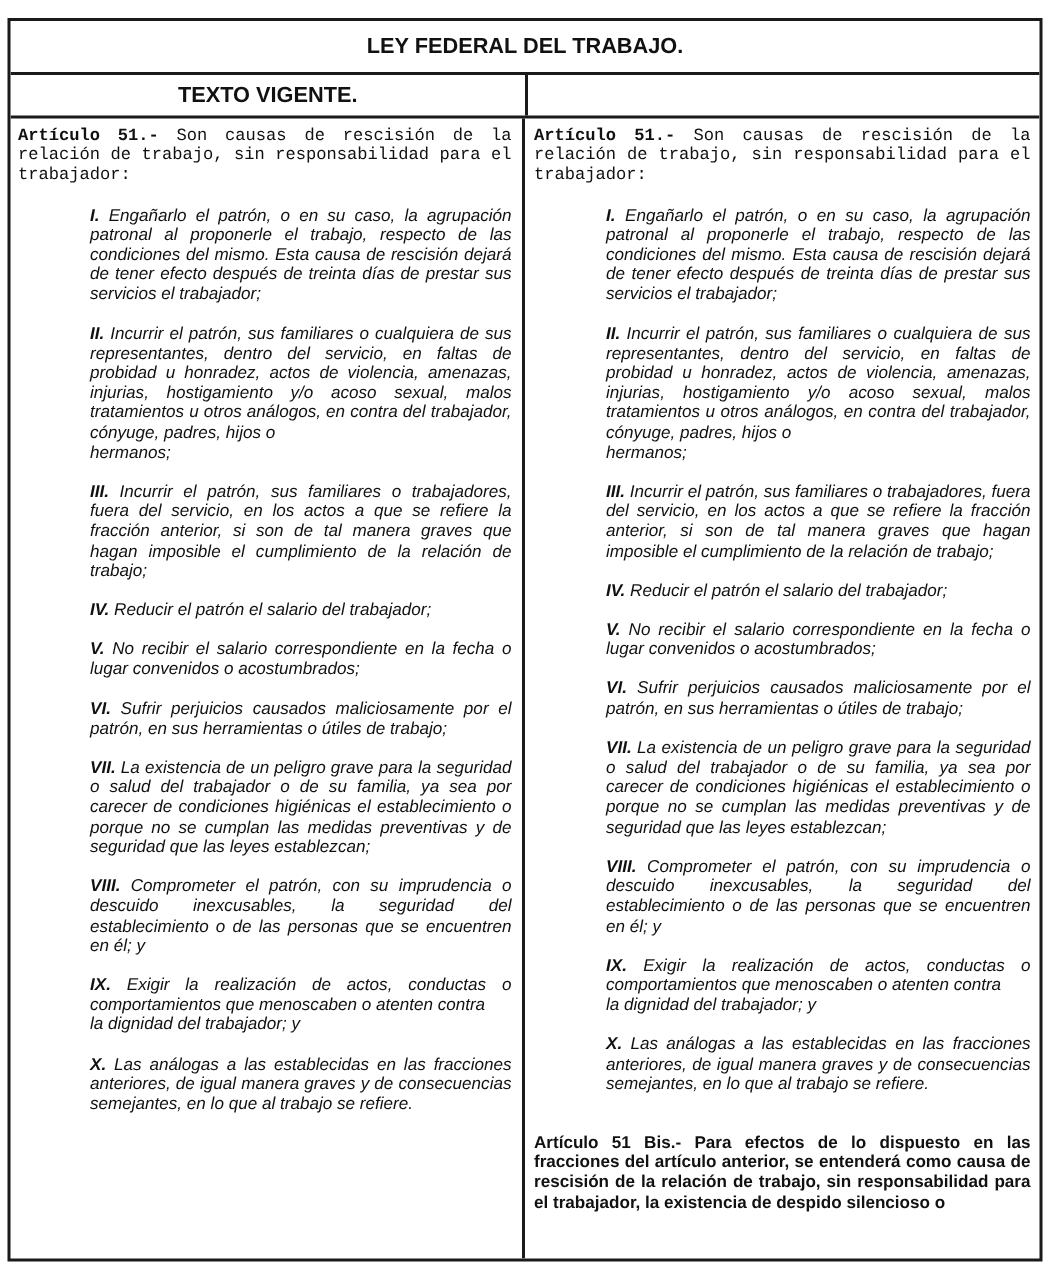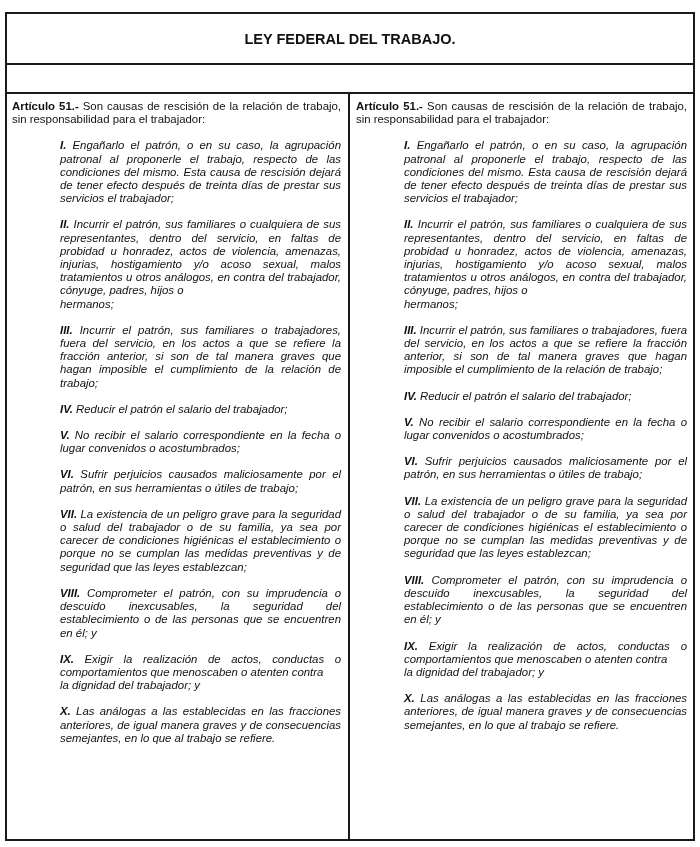--- a/index.html
+++ b/index.html
@@ -26,7 +26,7 @@
       overflow: hidden;
     }
     .title-row {
-      height: 51px;
+      height: 36px;
       border-bottom: 2px solid #1a1a1a;
       display: flex;
       align-items: center;

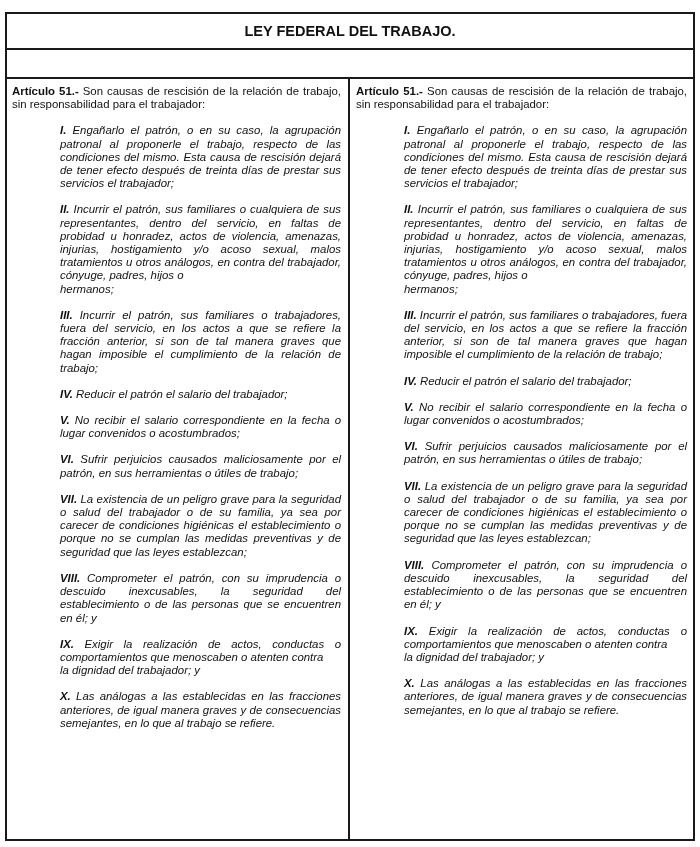--- a/index.html
+++ b/index.html
@@ -103,6 +103,7 @@
   <div class="title-row">LEY FEDERAL DEL TRABAJO.</div>
 
   <div class="header-row">
+    <div class="header-cell left">TEXTO VIGENTE.</div>
   </div>
 
   <div class="body-row">

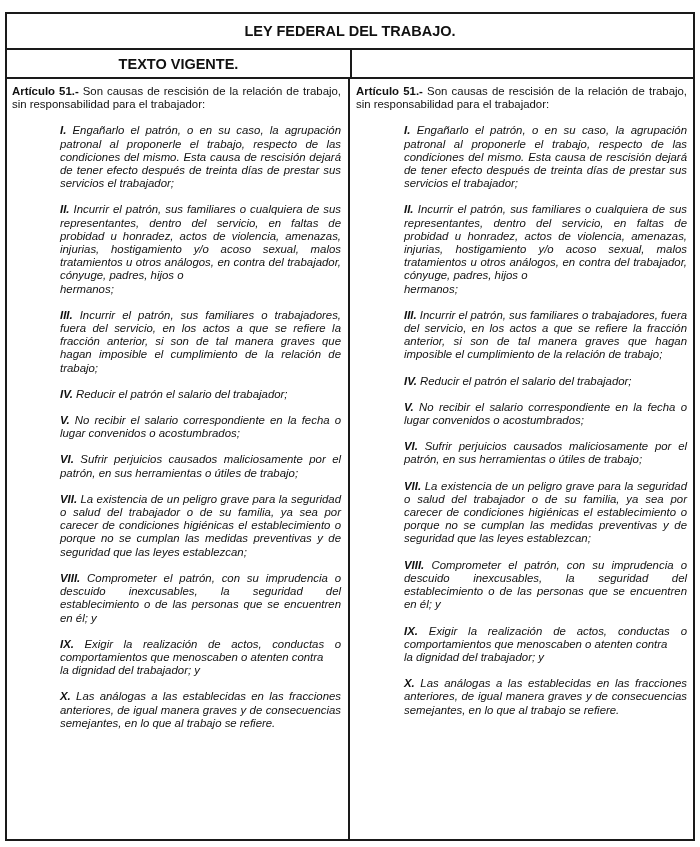--- a/index.html
+++ b/index.html
@@ -78,6 +78,7 @@
     .intro {
       text-align: justify;
       margin: 0 0 13px 0;
+      font-family: Liberation Mono, monospace;
     }
     .fraction {
       margin: 0 0 13px 48px;

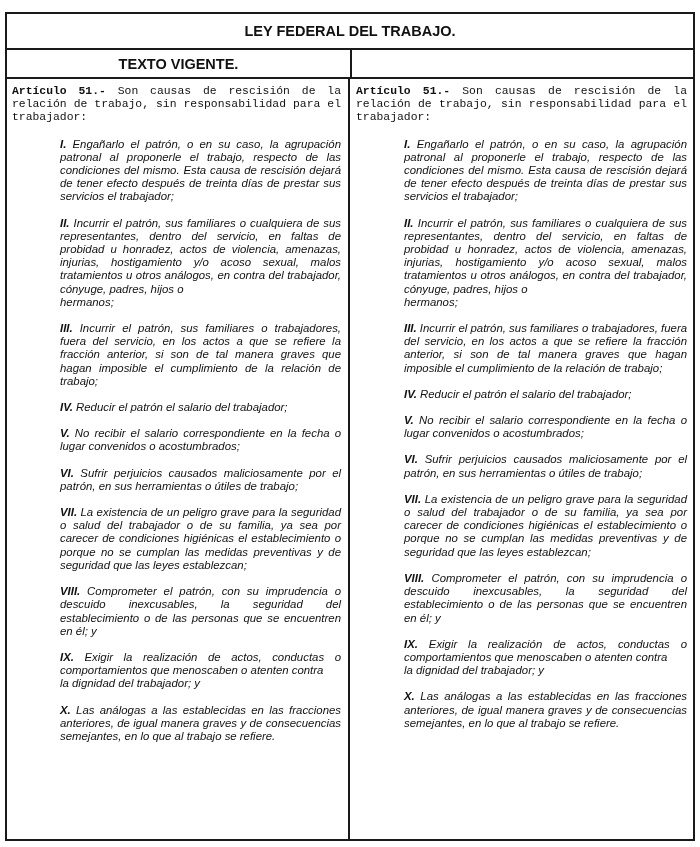--- a/index.html
+++ b/index.html
@@ -137,6 +137,7 @@
       <p class="fraction"><span class="num">IX.</span><span> Exigir la realización de actos, conductas o comportamientos que menoscaben o atenten contra</span><span class="line">la dignidad del trabajador; y</span></p>
       <p class="fraction"><span class="num">X.</span><span> Las análogas a las establecidas en las fracciones anteriores, de igual manera graves y de consecuencias semejantes, en lo que al trabajo se refiere.</span></p>
 
+      <p class="bis">Artículo 51 Bis.- Para efectos de lo dispuesto en las fracciones del artículo anterior, se entenderá como causa de rescisión de la relación de trabajo, sin responsabilidad para el trabajador, la existencia de despido silencioso o</p>
     </div>
   </div>
 </div>

